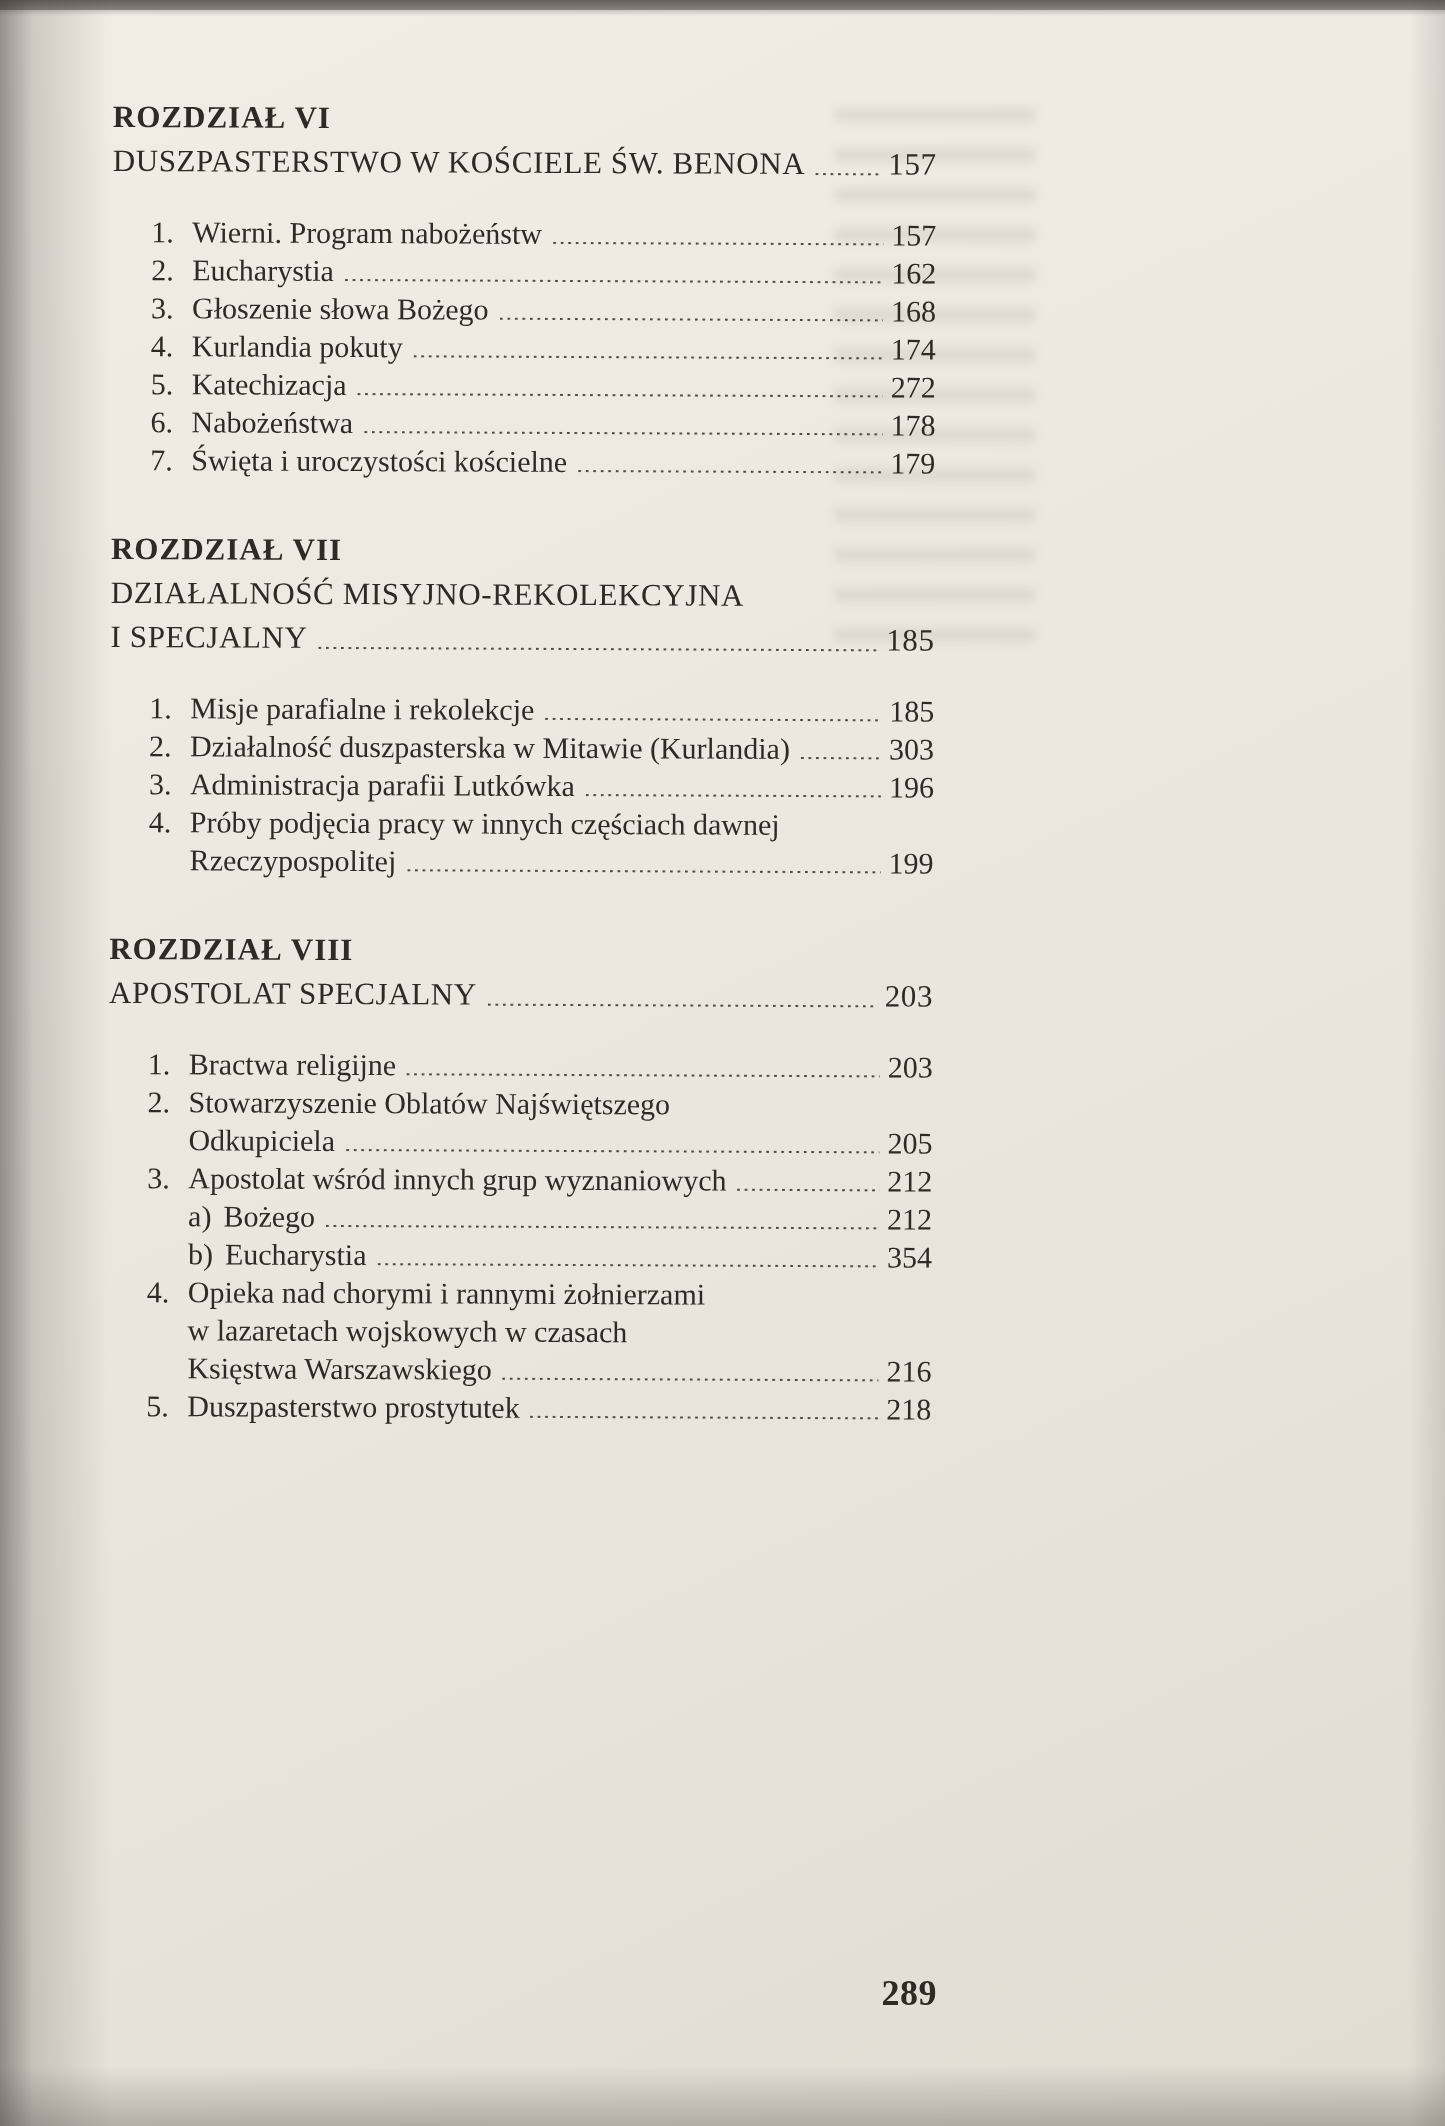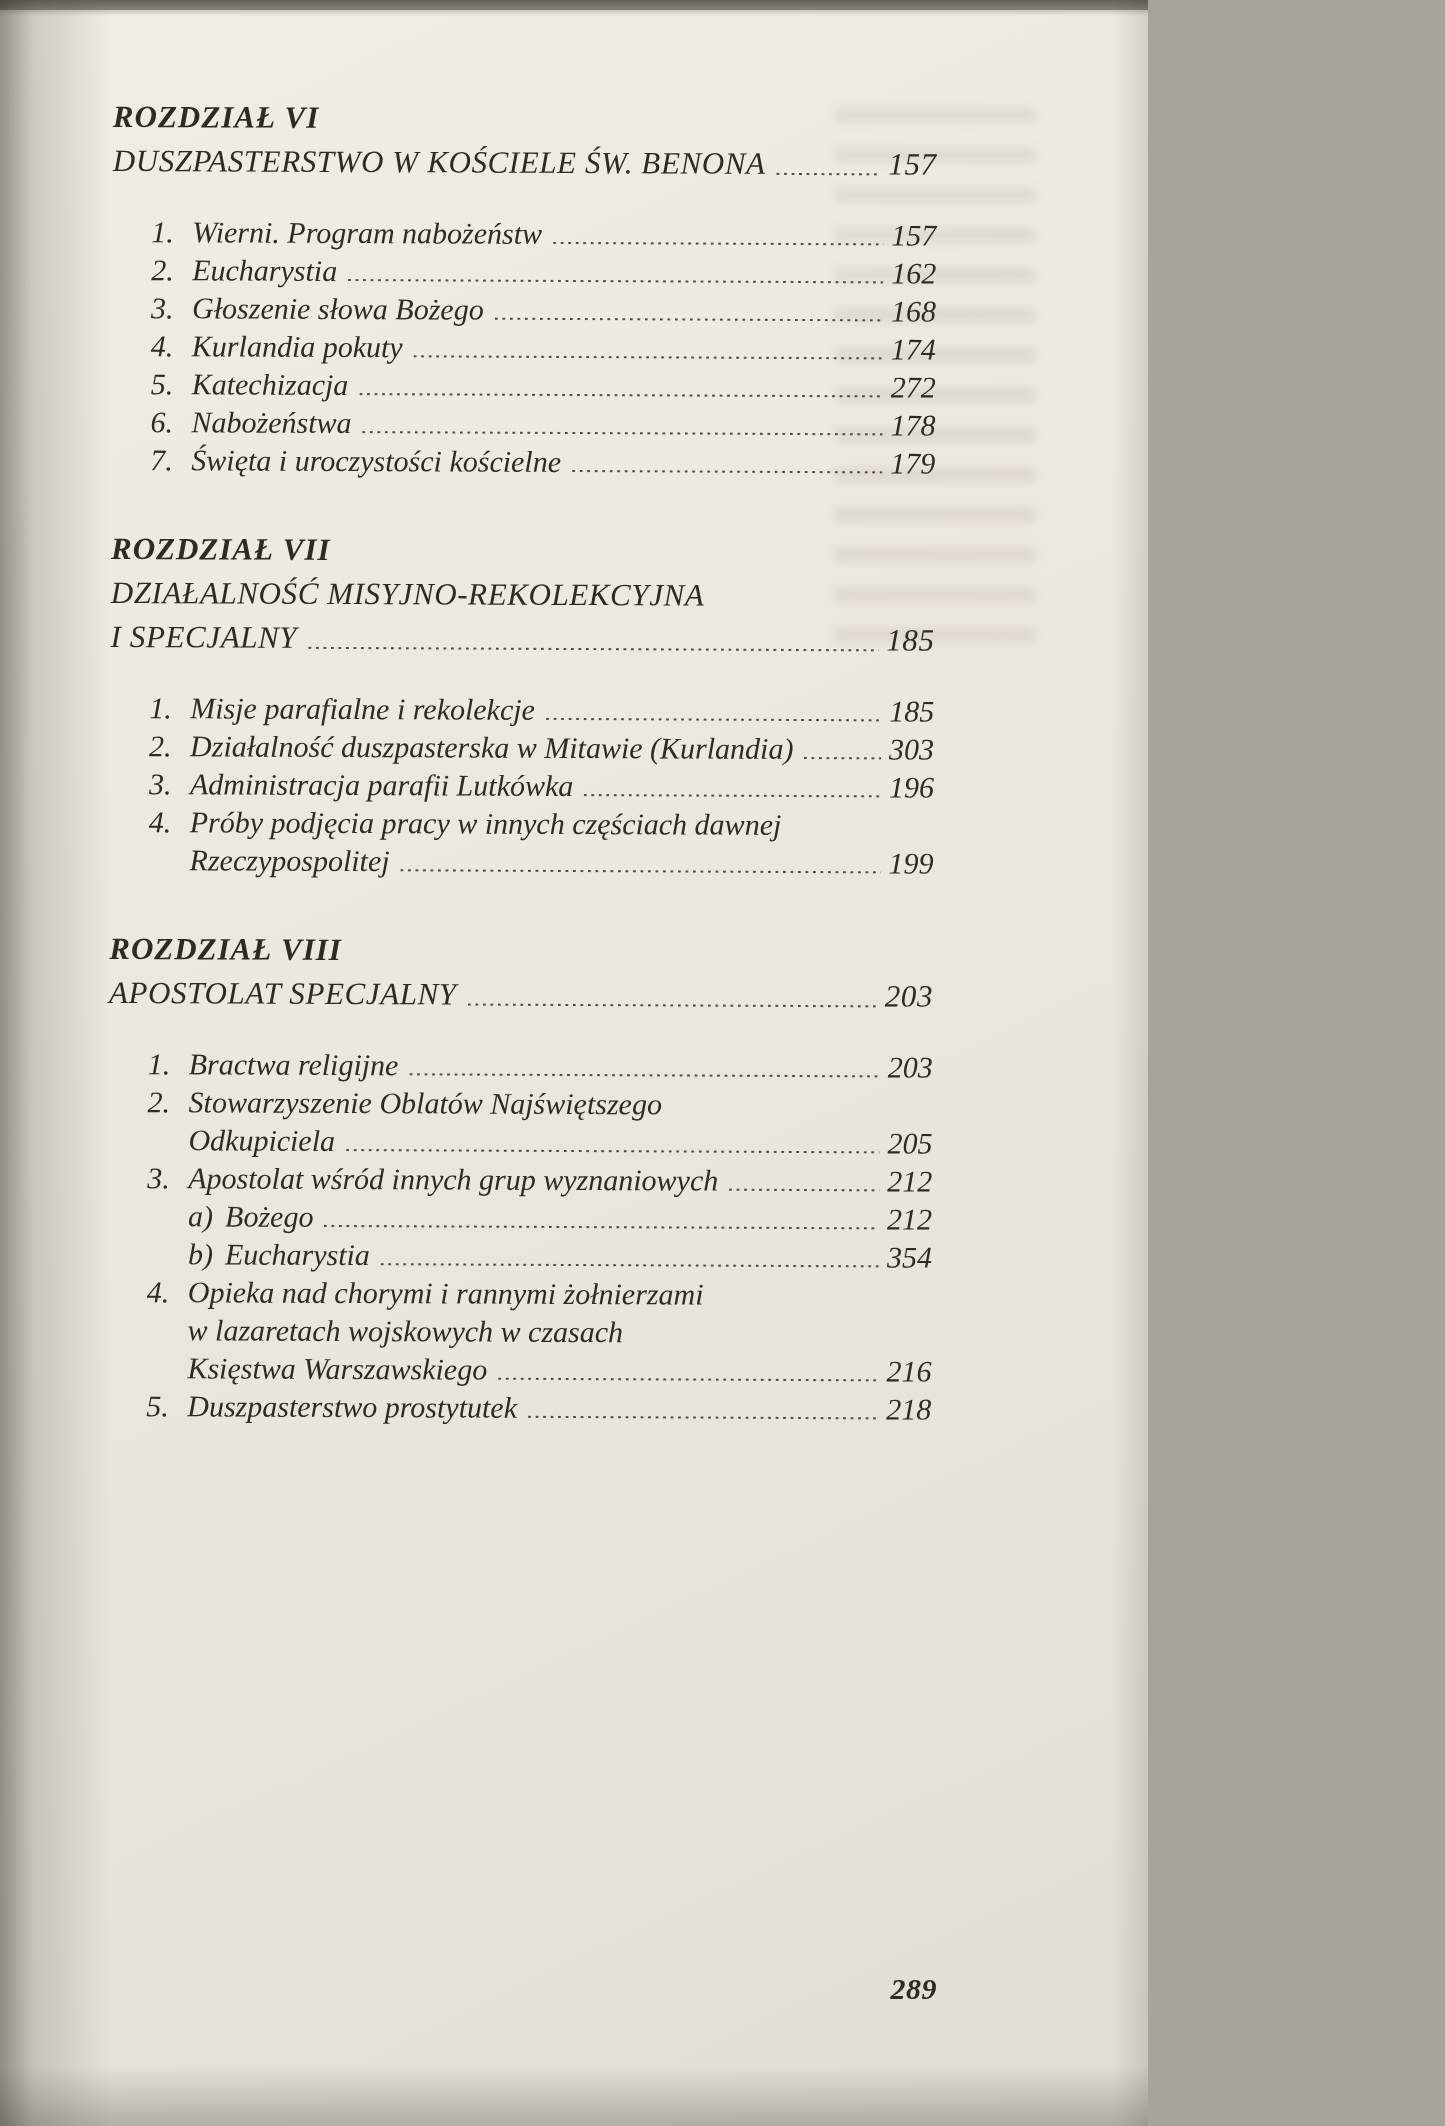--- a/index.html
+++ b/index.html
@@ -8,7 +8,7 @@
     background:#a8a39c;
     font-family:"Liberation Serif","DejaVu Serif",serif;
   }
-  .photo{position:relative;width:1148px;height:2126px;overflow:hidden;background:#9b968f;font-style:italic;}
+  .photo{position:relative;width:1445px;height:2126px;overflow:hidden;background:#9b968f;}
   .paper{
     position:absolute;left:0;top:10px;width:1445px;height:2116px;
     background:linear-gradient(155deg,#f1ece4 0%,#ece7df 40%,#e8e3da 70%,#e1dcd2 100%);

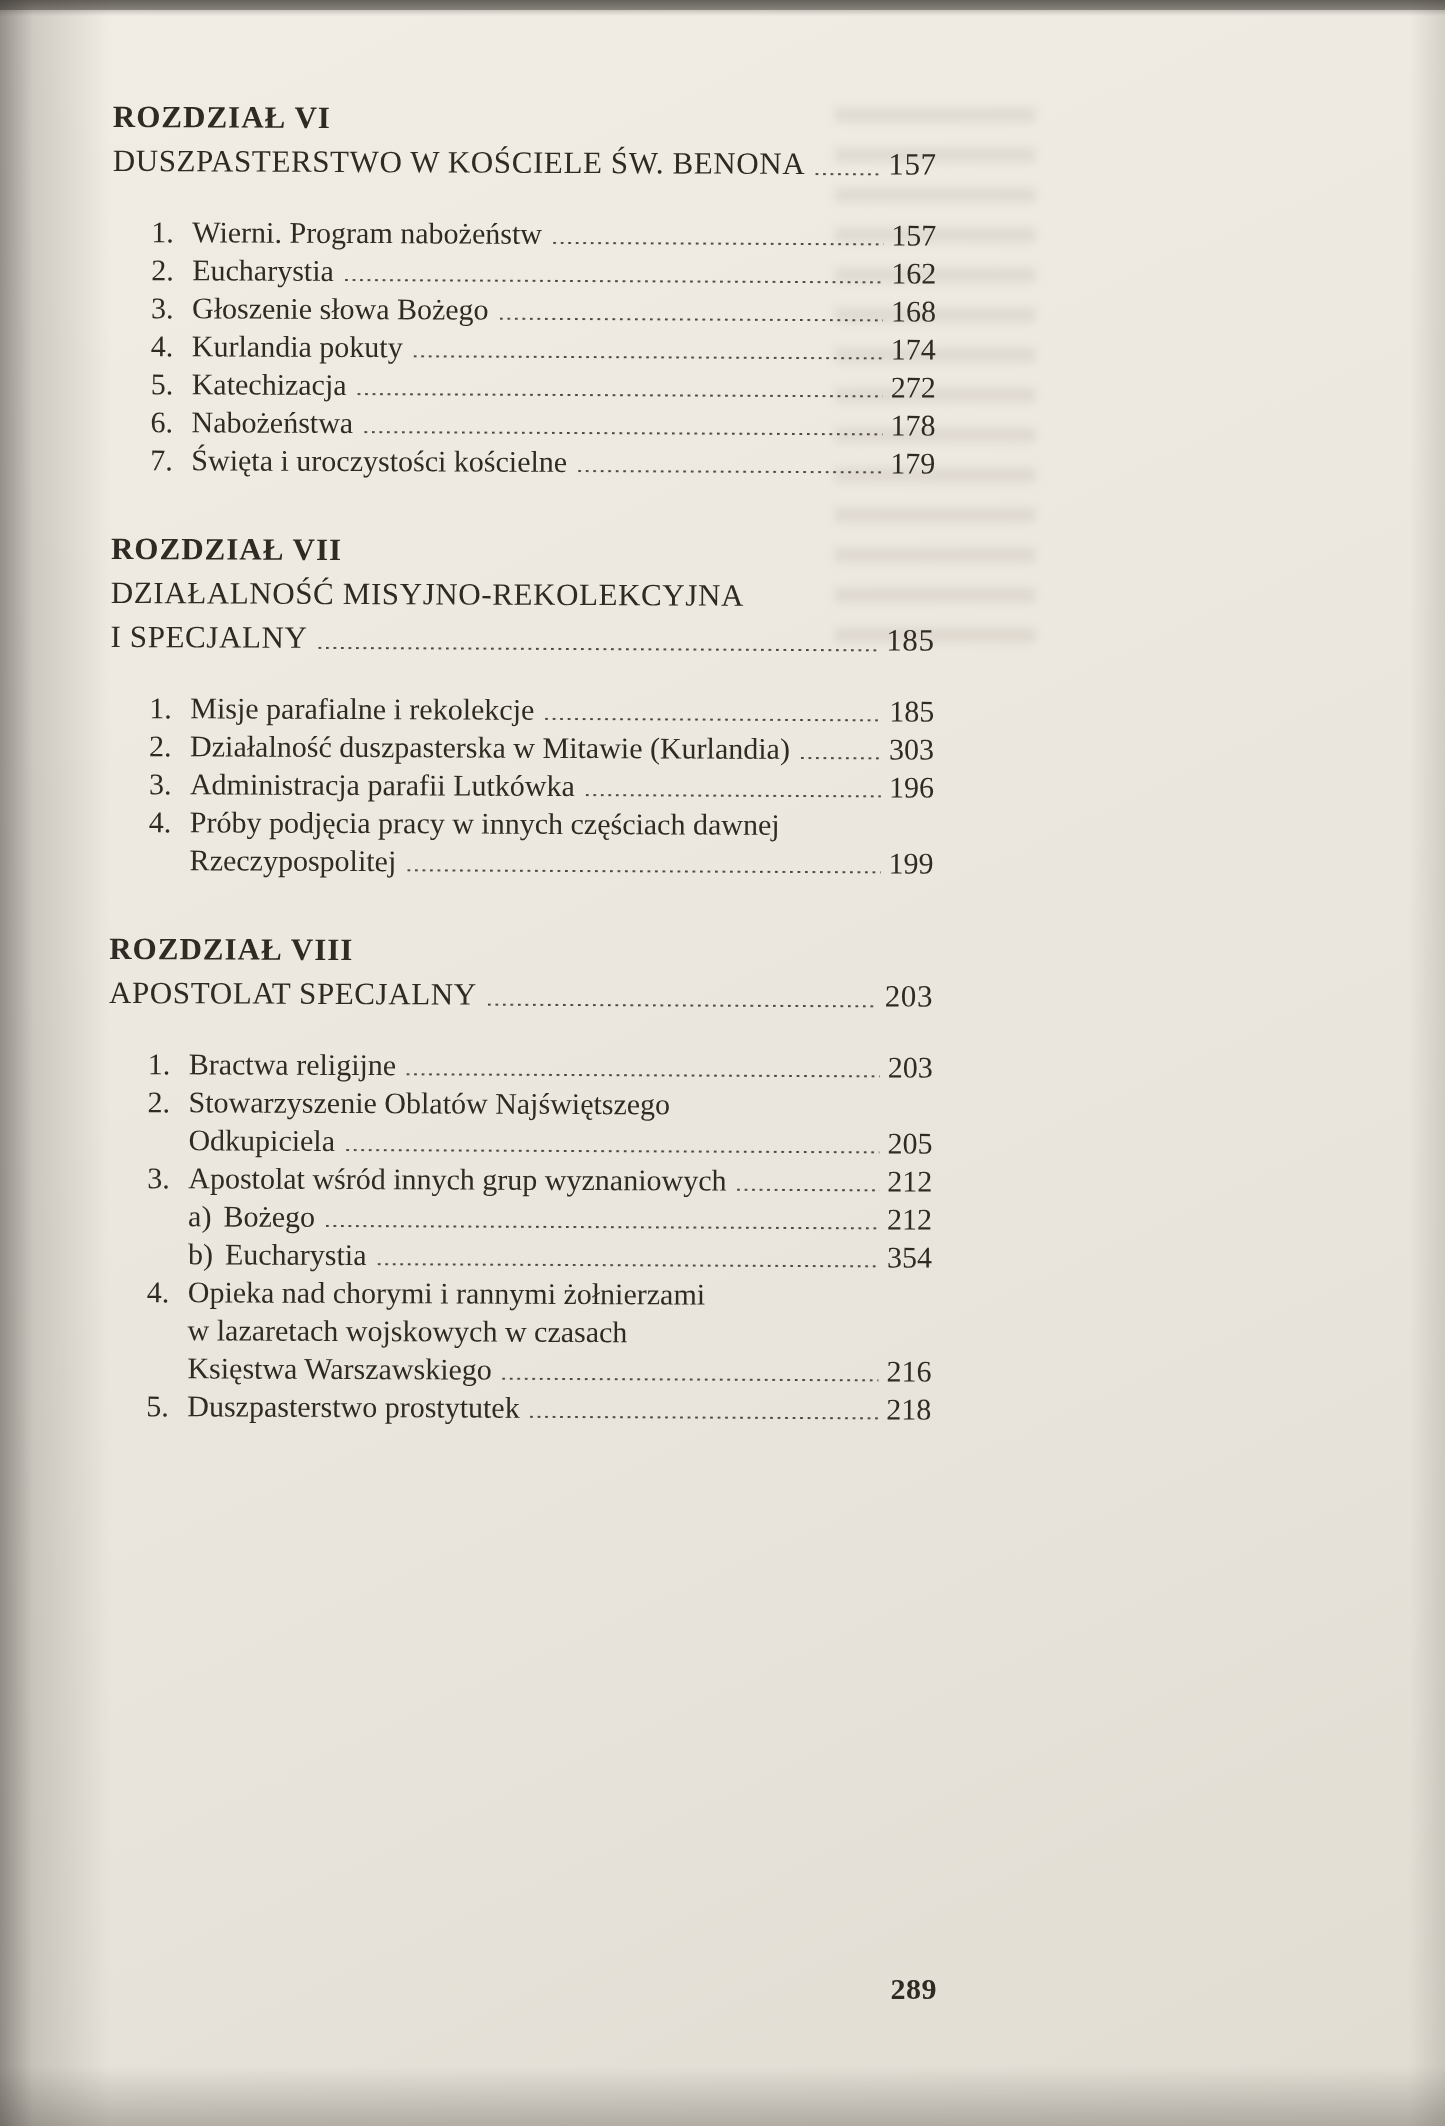--- a/index.html
+++ b/index.html
@@ -47,7 +47,7 @@
   .page-ref{white-space:nowrap;}
   .folio{
     position:absolute;left:113px;top:1972px;width:824px;text-align:right;
-    font-size:30px;font-weight:700;color:#2f2a23;letter-spacing:0.5px;
+    font-size:36px;font-weight:700;color:#2f2a23;letter-spacing:0.5px;
   }
 </style>
 </head>

